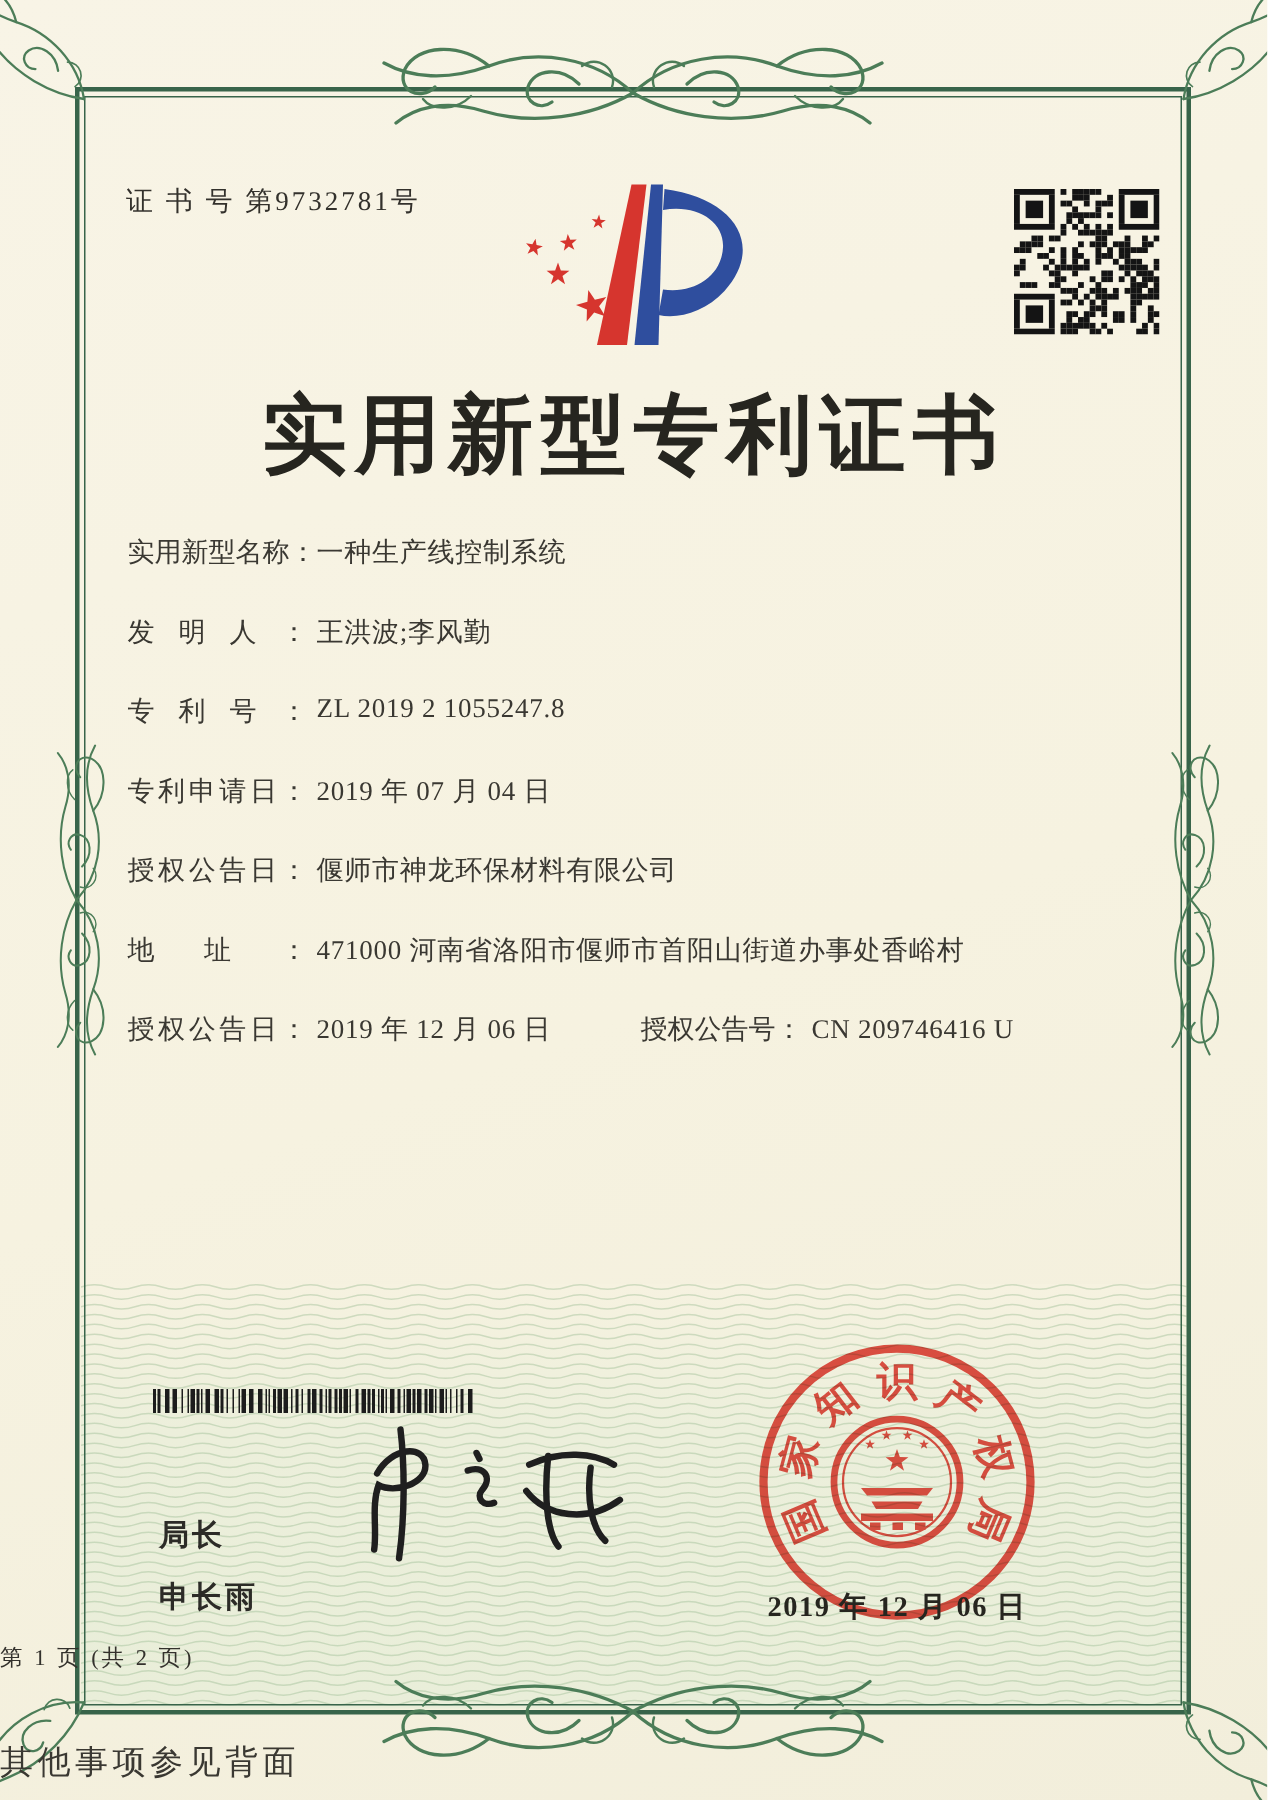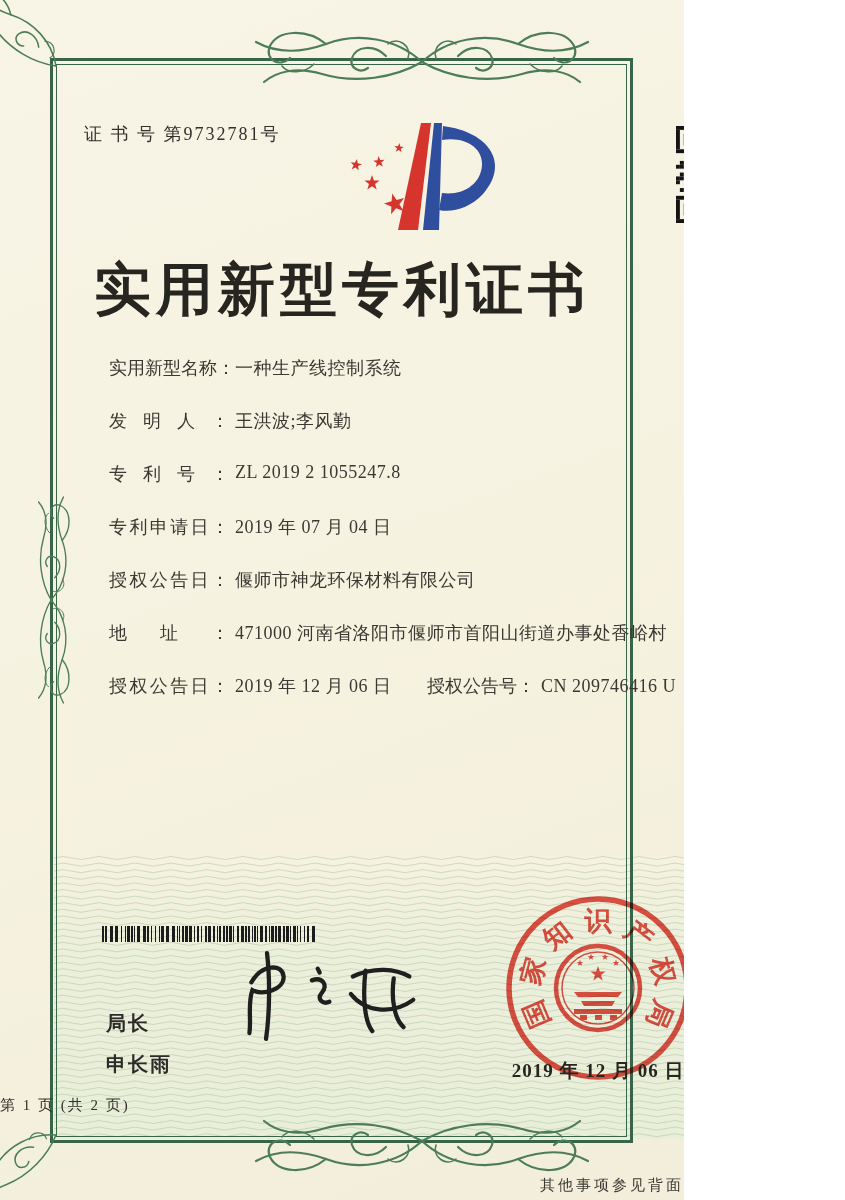--- a/index.html
+++ b/index.html
@@ -4,7 +4,7 @@
 <style>
   html,body{margin:0;padding:0;}
   .page{
-    position:relative; width:684px; height:1200px; overflow:hidden;
+    position:relative; width:845px; height:1200px; overflow:hidden;
     background:linear-gradient(160deg,#f8f4e6 0%,#f6f2e0 55%,#f2eedb 100%);
     font-family:"Liberation Serif","DejaVu Serif",serif;
     color:#2e2c28;

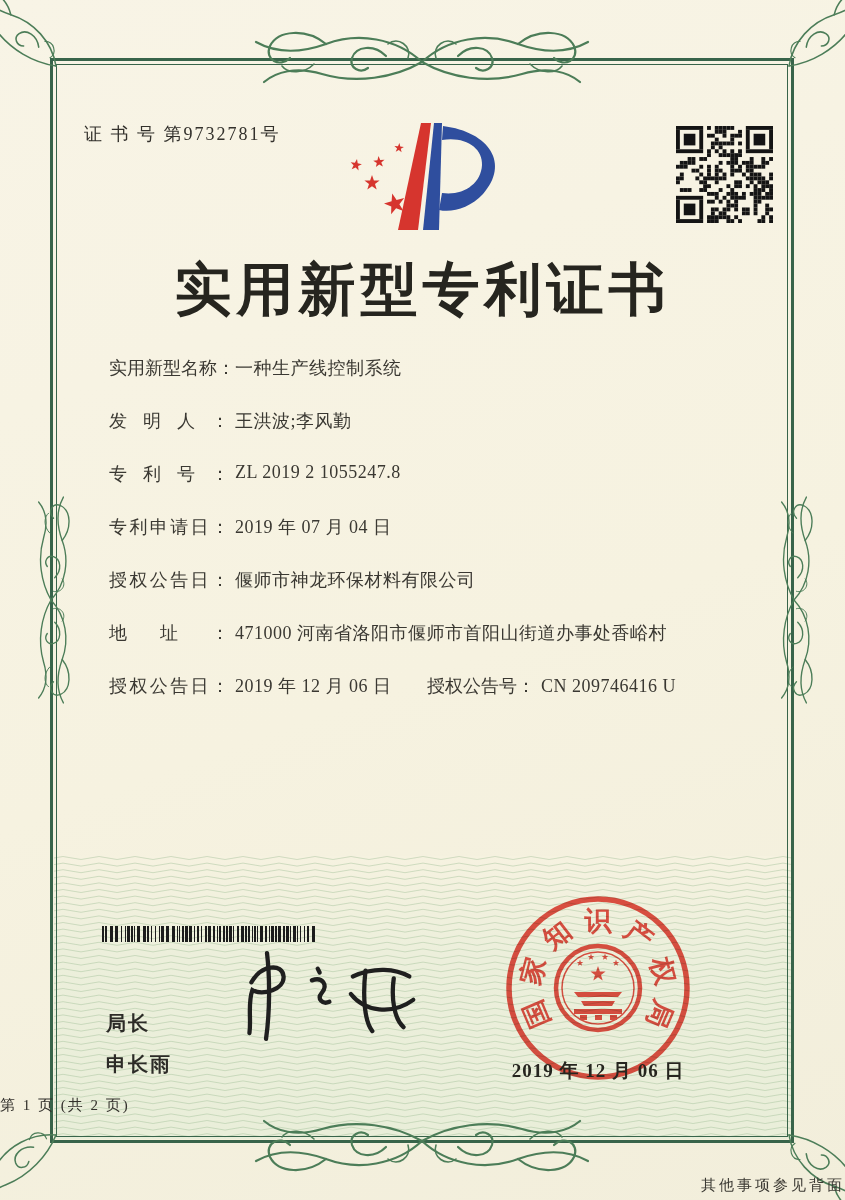--- a/index.html
+++ b/index.html
@@ -32,7 +32,7 @@
   }
   .fields{position:absolute; left:85px; top:356px; width:690px;}
   .field-row{height:53px; font-size:18px; color:#3a3832; white-space:nowrap;}
-  .flabel{display:inline-block; width:120px; text-align:justify; text-align-last:justify; vertical-align:top;margin-left:24px;}
+  .flabel{display:inline-block; width:120px; text-align:justify; text-align-last:justify; vertical-align:top;}
   .fvalue{margin-left:6px; letter-spacing:0.5px;}
   .grant-no-cell{position:absolute; left:427px; top:674px; font-size:18px; color:#3a3832; white-space:nowrap;}
   .paras{position:absolute; left:85px; top:704px; width:678px; font-size:18px; line-height:33px; text-align:justify; color:#34322c;}

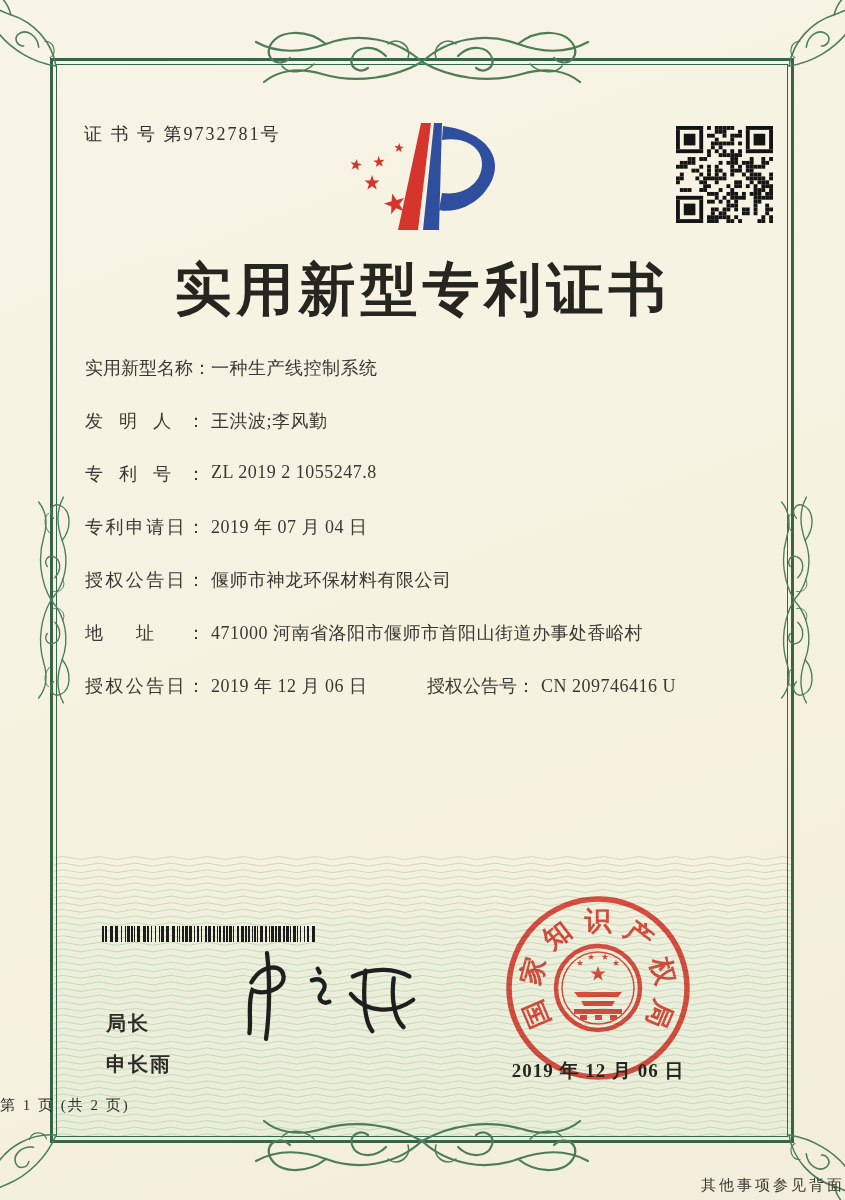--- a/index.html
+++ b/index.html
@@ -44,7 +44,7 @@
   .seal{position:absolute; left:503px; top:893px; mix-blend-mode:multiply;}
   .seal-date{position:absolute; left:498px; top:1058px; width:200px; text-align:center; font-size:19px; font-weight:bold; letter-spacing:1px; color:#26251f;}
   .page-info{position:absolute; left:0; top:1096px; width:100%; text-align:left; font-size:15px; letter-spacing:2px; color:#33312c;}
-  .back-note{position:absolute; left:0; top:1160px; width:100%; text-align:right; font-size:15px; letter-spacing:3px; color:#3a3832;margin-top:16px;}
+  .back-note{position:absolute; left:0; top:1160px; width:100%; text-align:left; font-size:22px; letter-spacing:3px; color:#3a3832;}
 </style>
 </head>
 <body>

